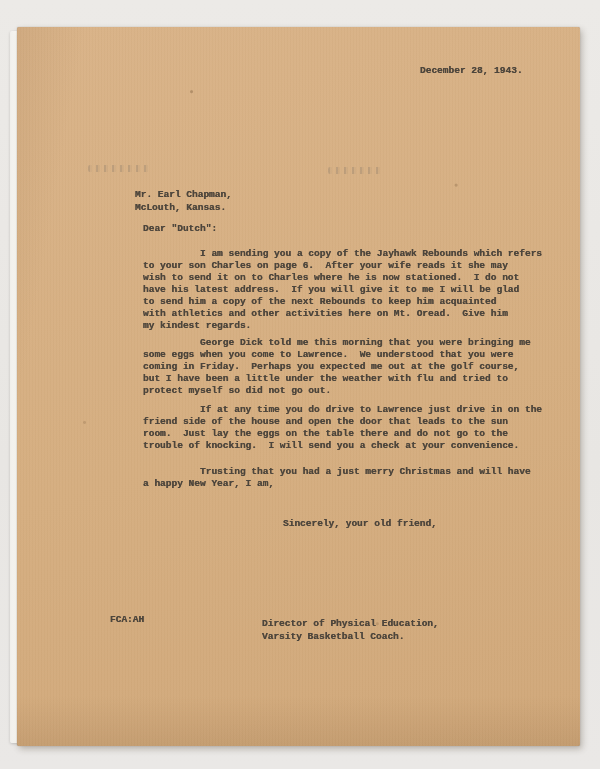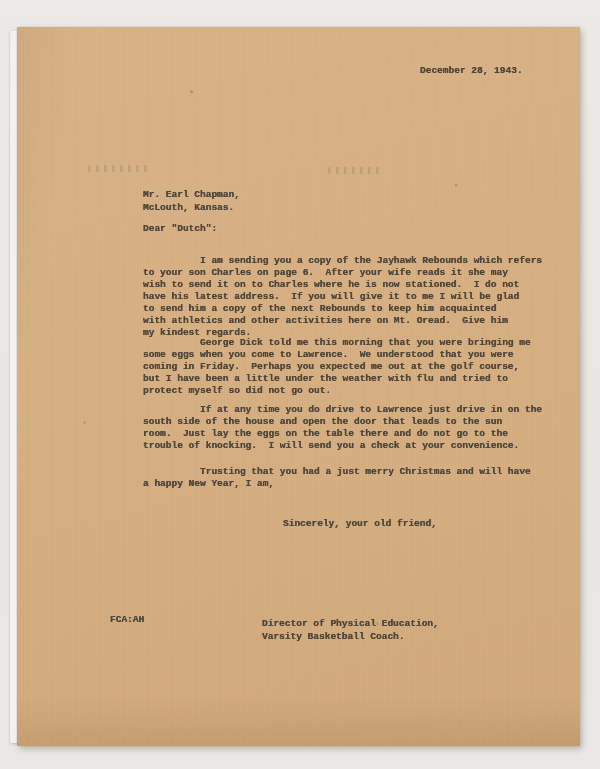--- a/index.html
+++ b/index.html
@@ -56,7 +56,7 @@
     letter-spacing: 0;
   }
   .date       { left: 403px; top: 38px;  }
-  .address    { left: 126px; top: 161px; line-height: 13px; }
+  .address    { left: 118px; top: 161px; line-height: 13px; }
   .salutation { left: 126px; top: 196px; }
   .p1         { left: 126px; top: 228px; }
   .p2         { left: 126px; top: 310px; }

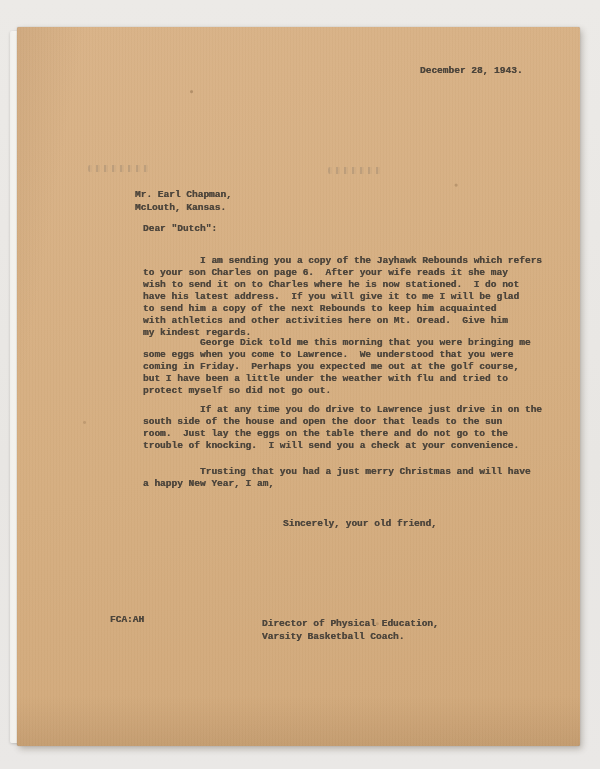--- a/index.html
+++ b/index.html
@@ -58,7 +58,7 @@
   .date       { left: 403px; top: 38px;  }
   .address    { left: 118px; top: 161px; line-height: 13px; }
   .salutation { left: 126px; top: 196px; }
-  .p1         { left: 126px; top: 228px; }
+  .p1         { left: 126px; top: 221px; }
   .p2         { left: 126px; top: 310px; }
   .p3         { left: 126px; top: 377px; }
   .p4         { left: 126px; top: 439px; }

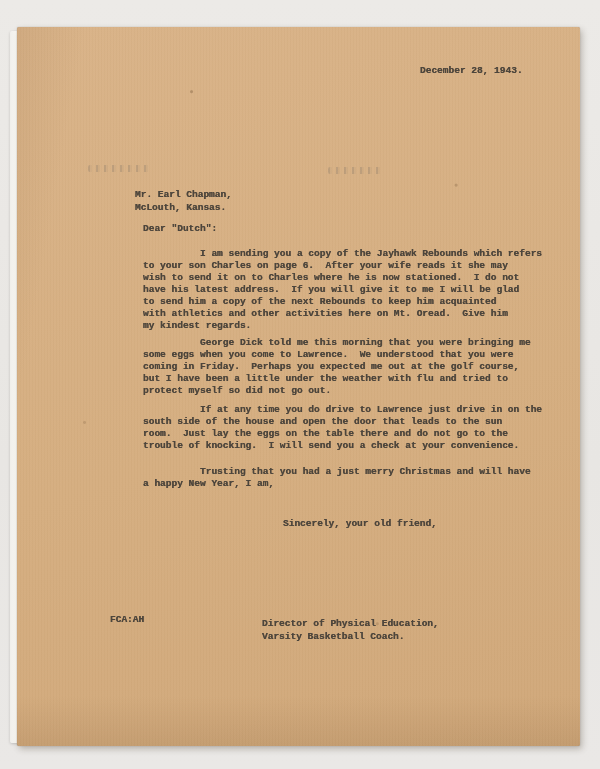--- a/index.html
+++ b/index.html
@@ -104,7 +104,7 @@
 but I have been a little under the weather with flu and tried to
 protect myself so did not go out.</div>
     <div class="txt para p3">          If at any time you do drive to Lawrence just drive in on the
-south side of the house and open the door that leads to the sun
+friend side of the house and open the door that leads to the sun
 room.  Just lay the eggs on the table there and do not go to the
 trouble of knocking.  I will send you a check at your convenience.</div>
     <div class="txt para p4">          Trusting that you had a just merry Christmas and will have

